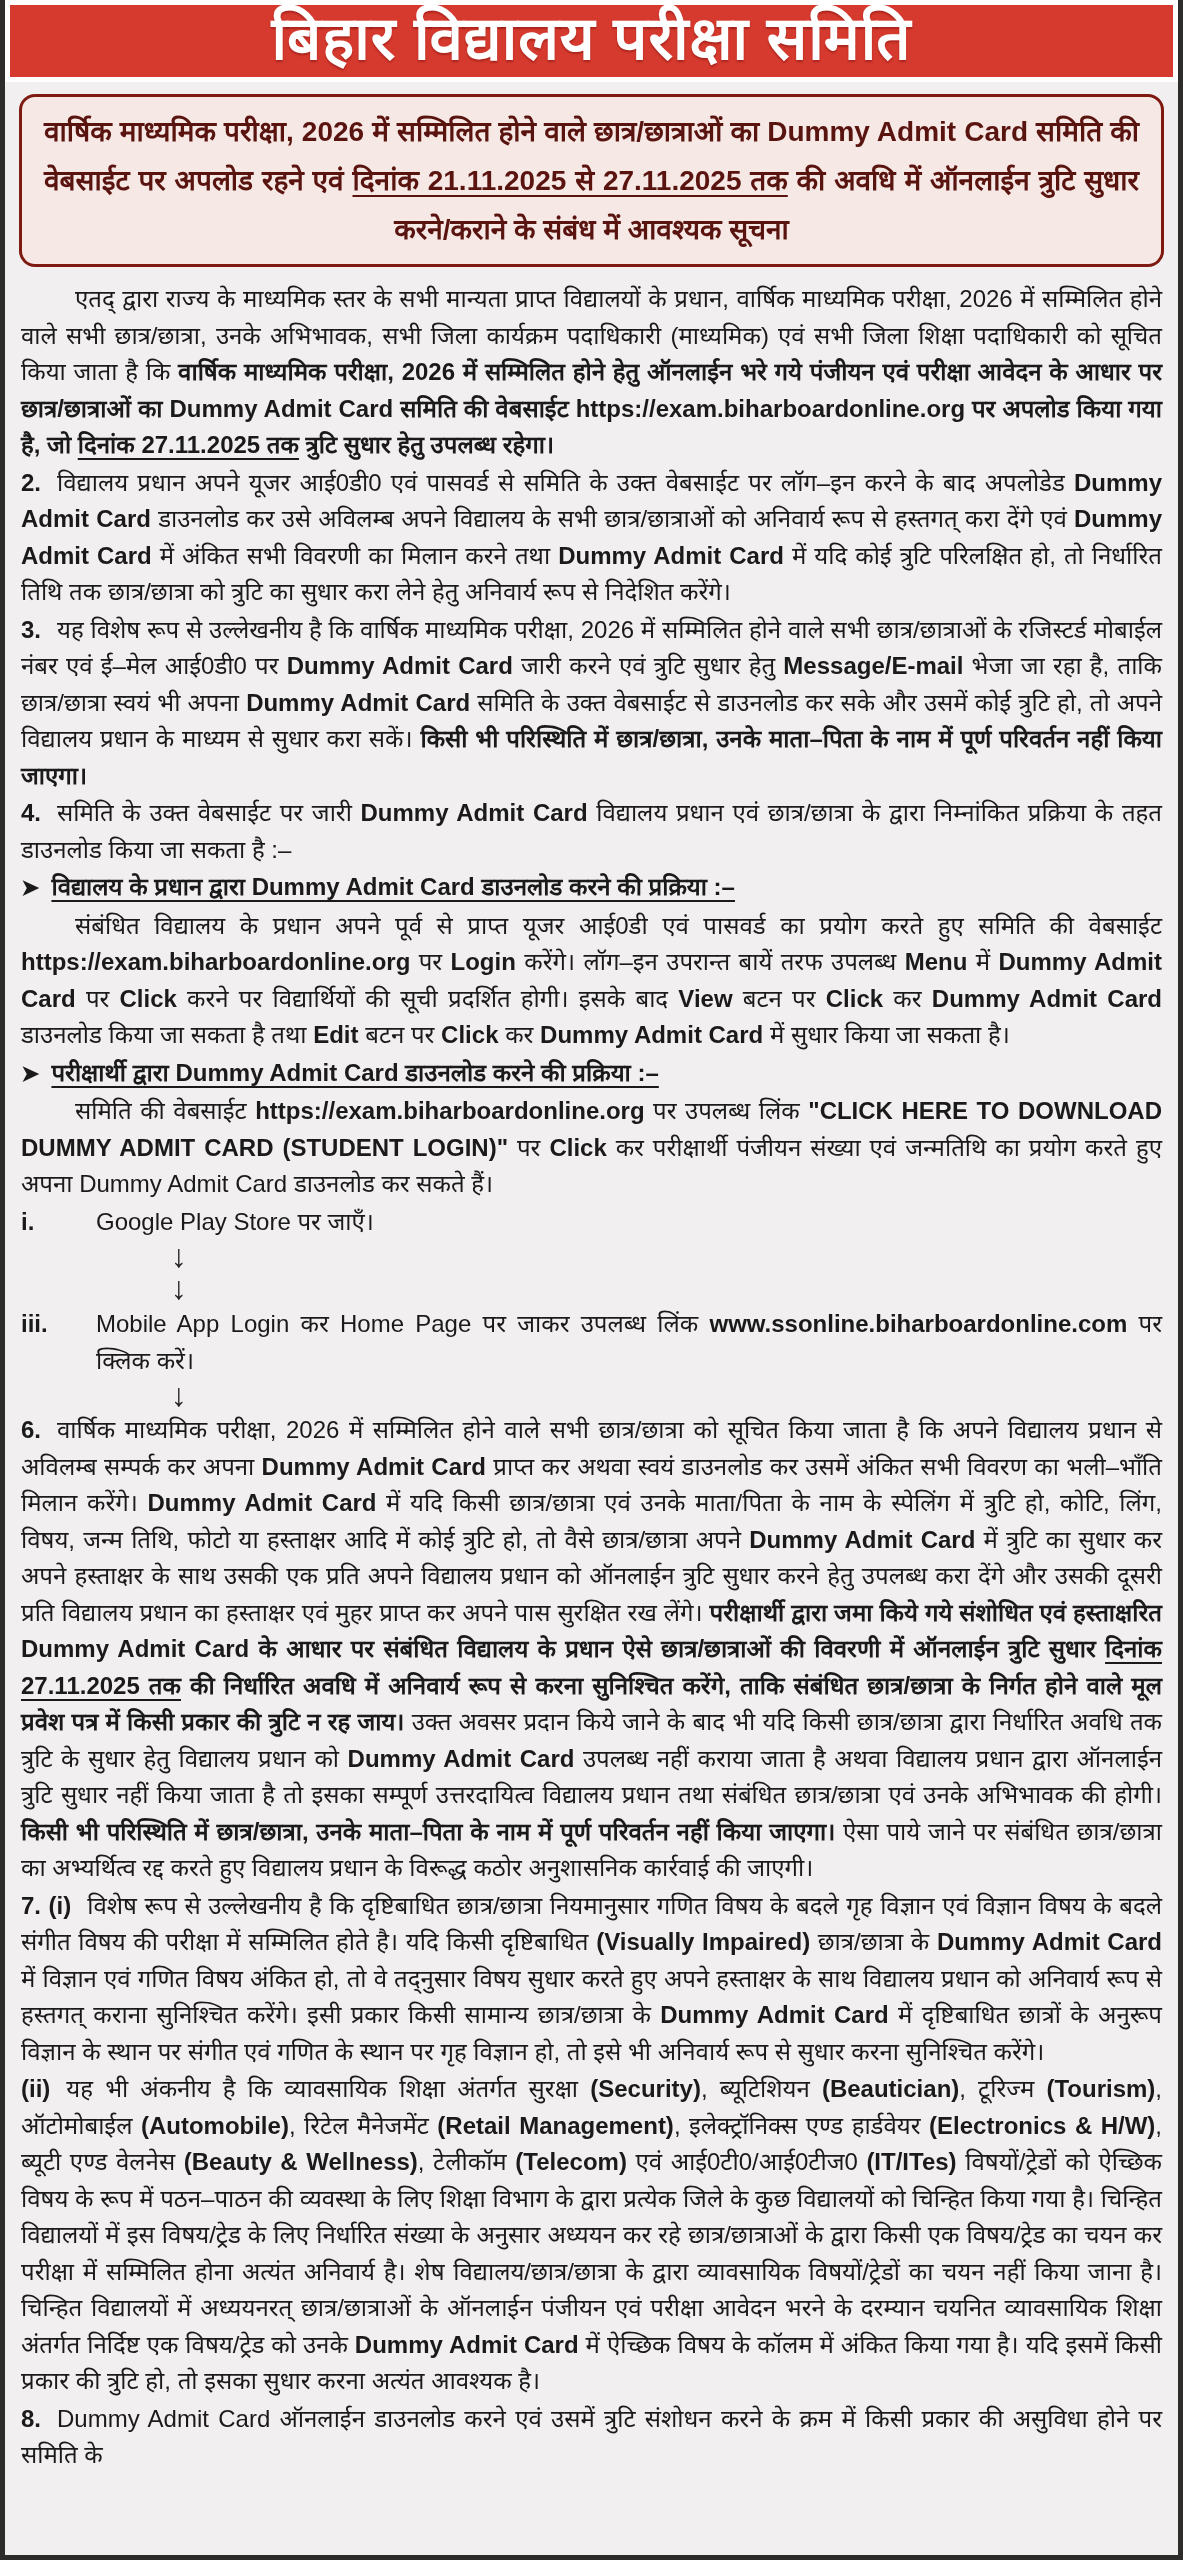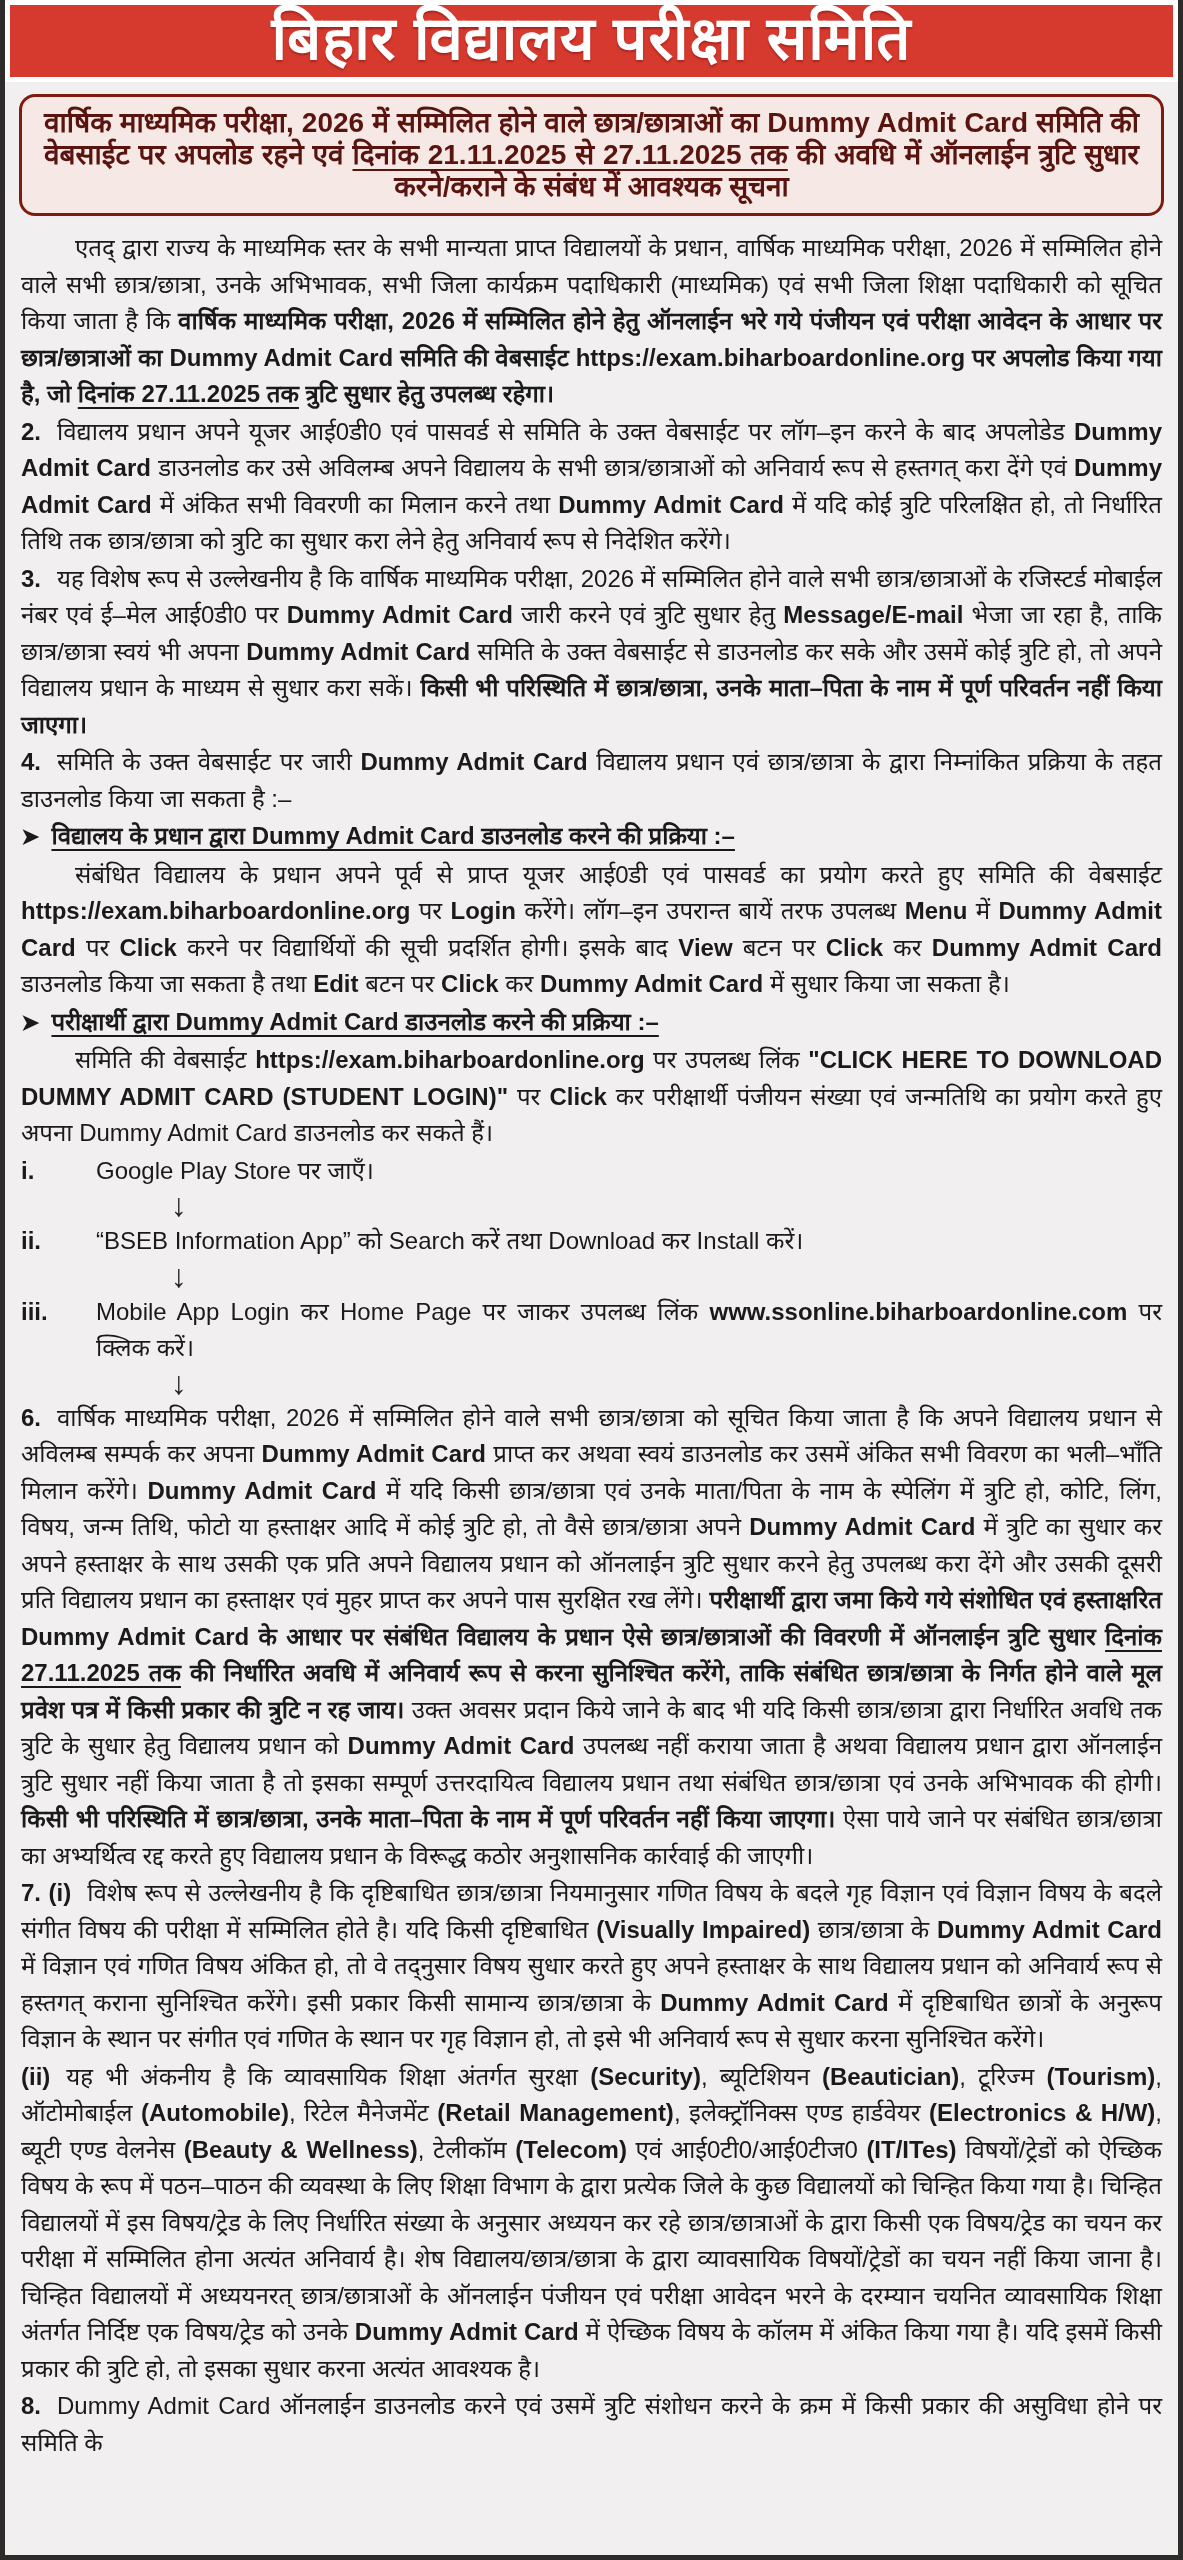--- a/index.html
+++ b/index.html
@@ -25,7 +25,7 @@
   .notice{
     margin:12px 14px 6px;border:3px solid #7e1a10;border-radius:16px;
     background:#f6e8e4;color:#5a1410;
-    font-weight:bold;font-size:28px;line-height:32px;
+    font-weight:bold;font-size:28px;line-height:49px;
     padding:10px 22px;text-align:justify;text-align-last:center;
     flex:none;
   }

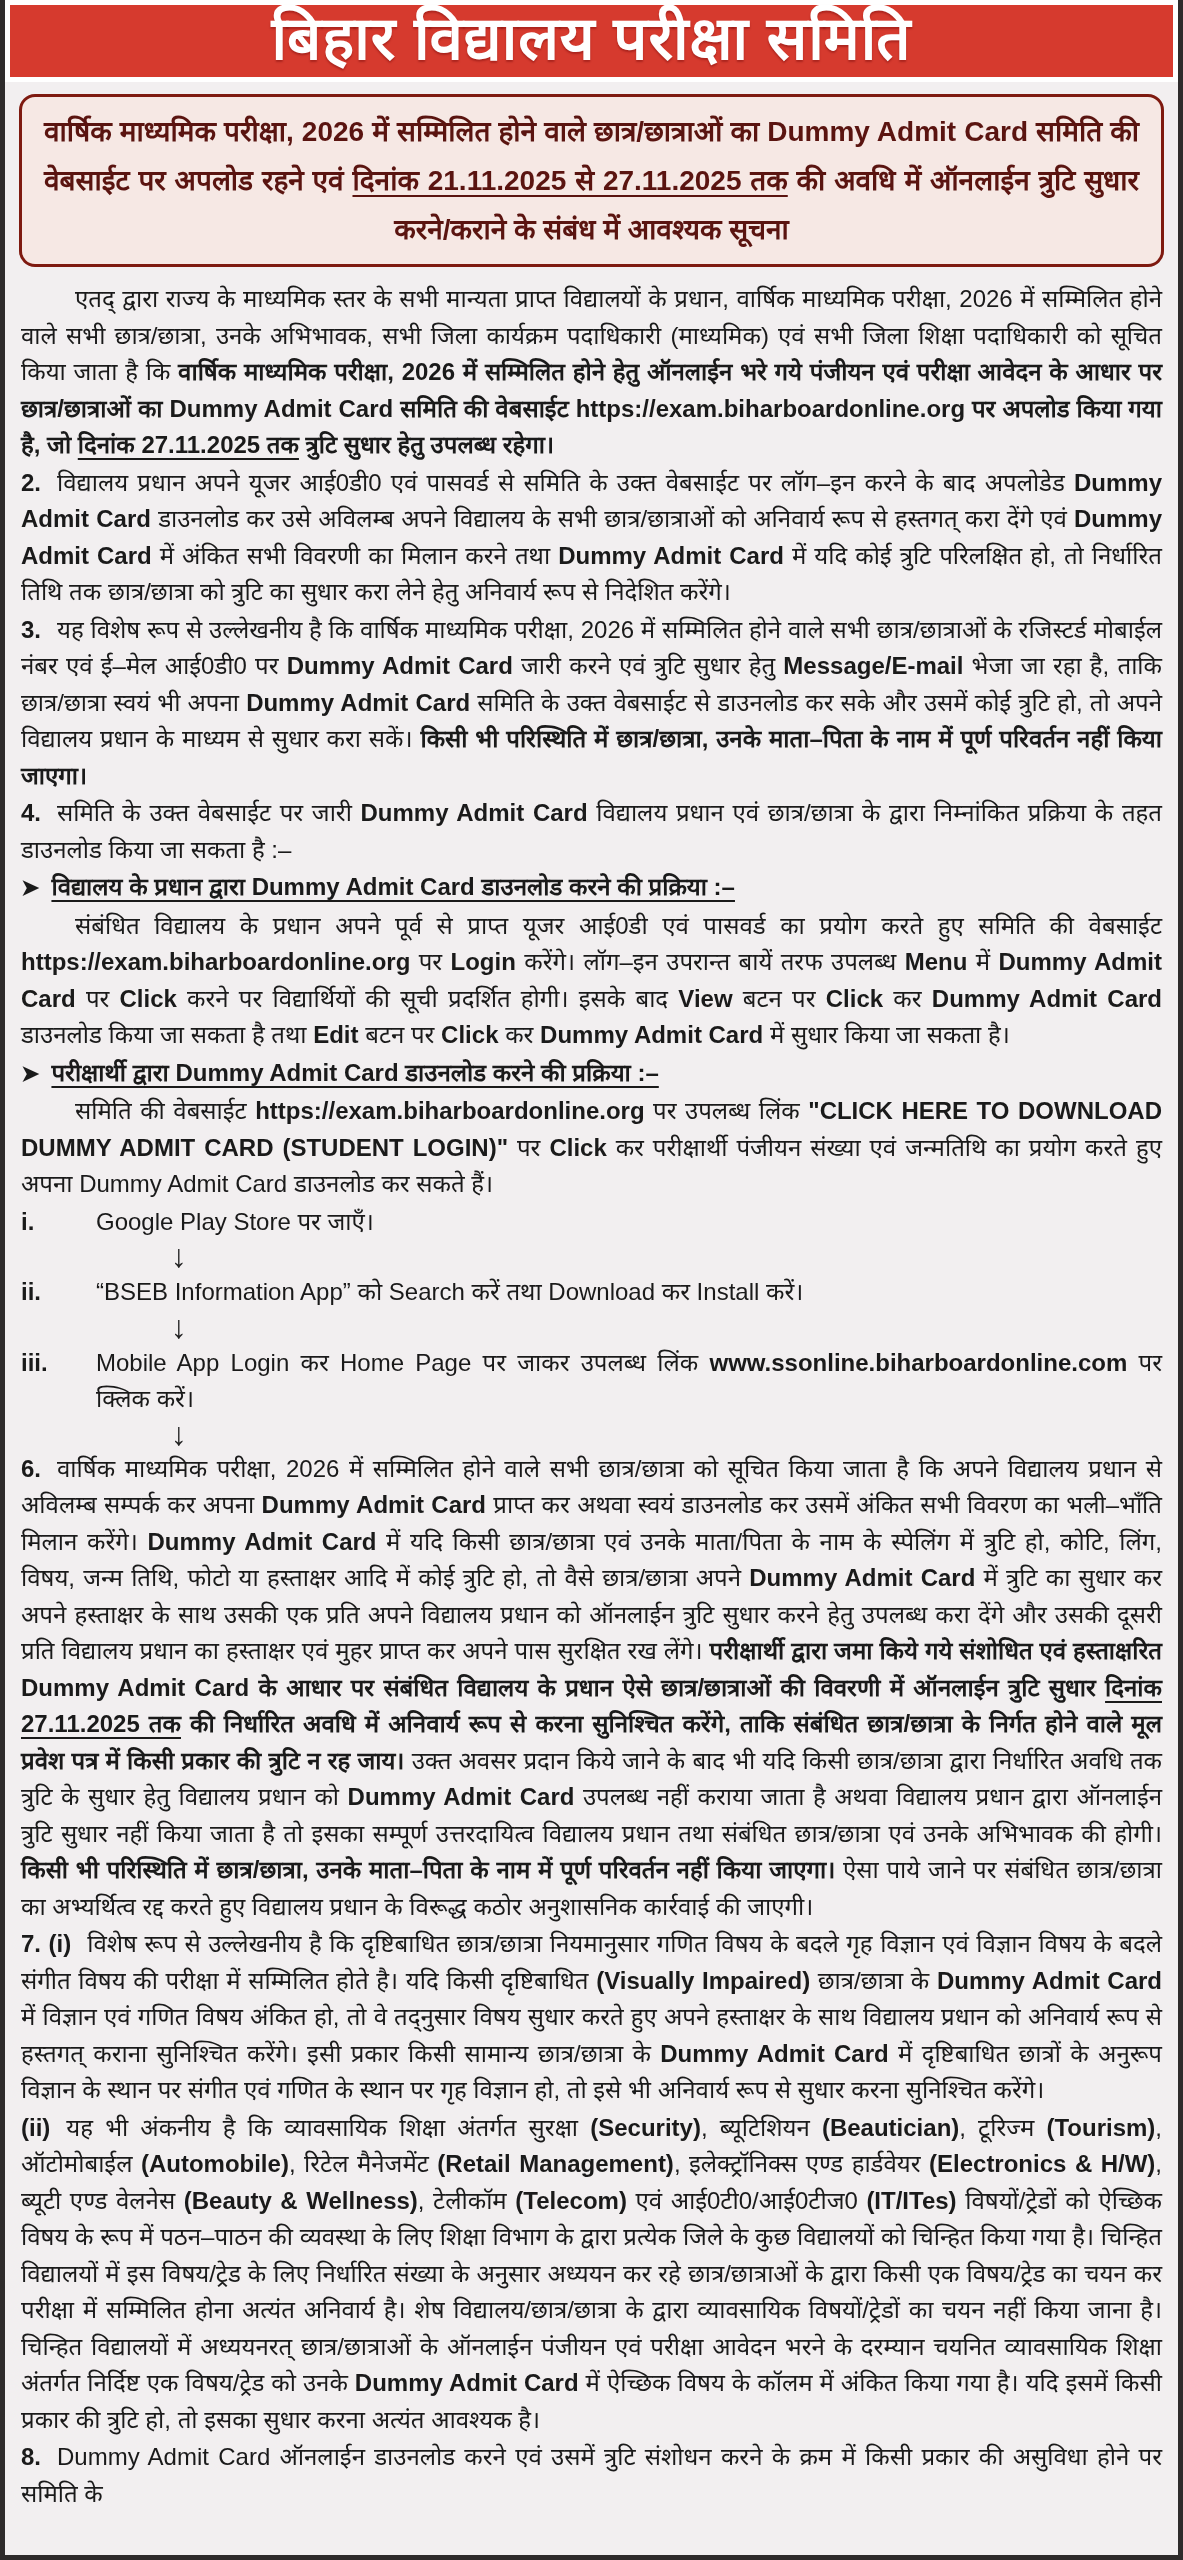--- a/index.html
+++ b/index.html
@@ -73,10 +73,6 @@
         <span class="sc"><span>Google Play Store पर जाएँ।</span></span>
       </div>
       <div class="arrow">↓</div>
-      <div class="step">
-        <span class="marker">ii.</span>
-        <span class="sc"><span>“BSEB Information App” को Search करें तथा Download कर Install करें।</span></span>
-      </div>
       <div class="arrow">↓</div>
       <div class="step">
         <span class="marker">iii.</span>

